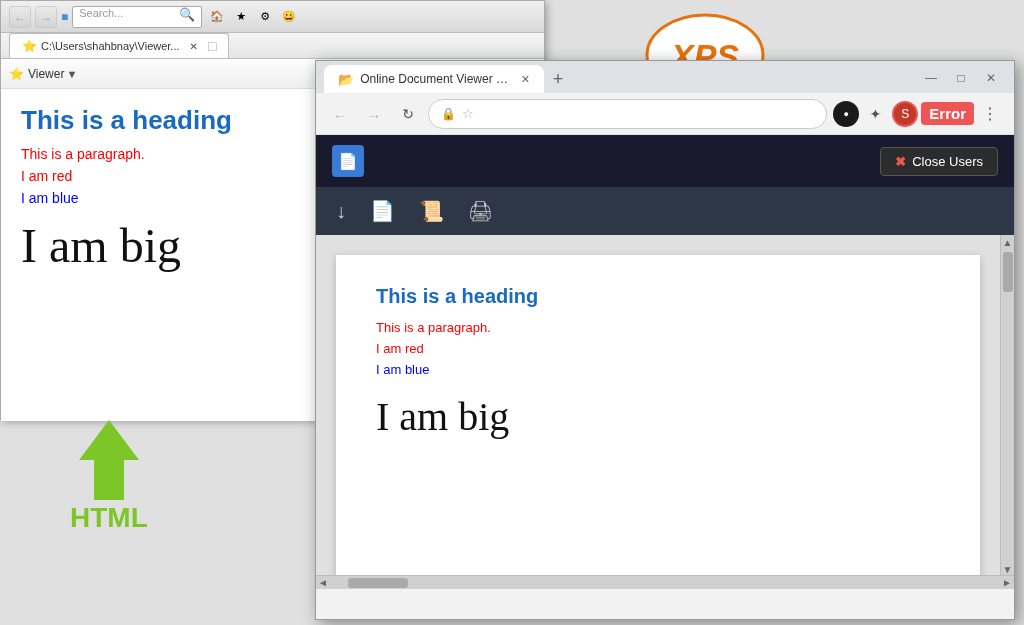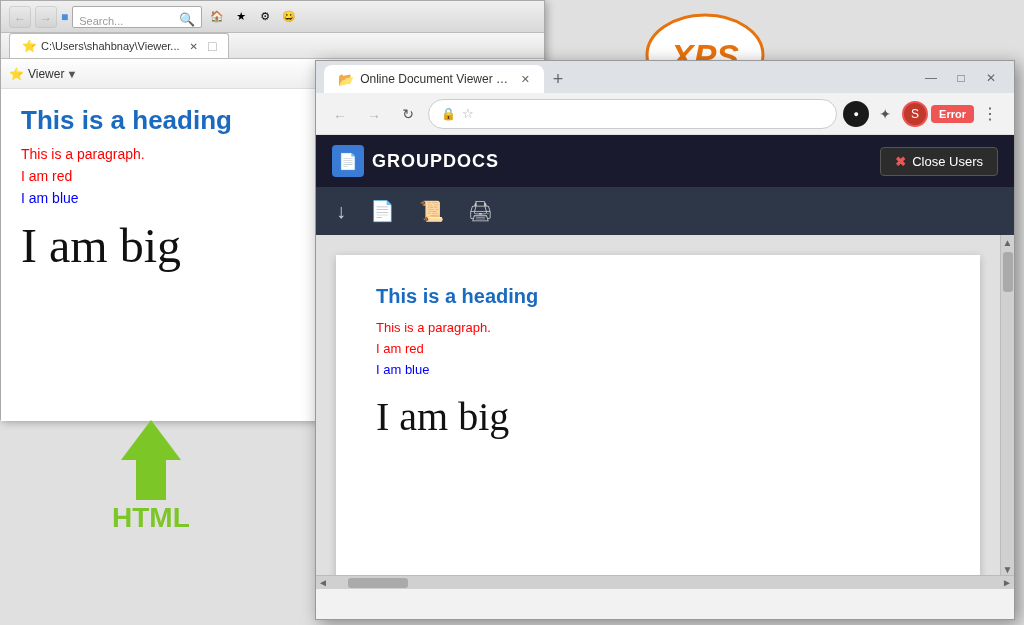--- a/index.html
+++ b/index.html
@@ -51,7 +51,7 @@
       background: #fff;
       border: 1px solid #aaa;
       border-radius: 2px;
-      display: flex; align-items: flex-end;
+      display: flex; align-items: flex-start;
       padding: 0 6px;
       font-size: 11px;
       color: #999;

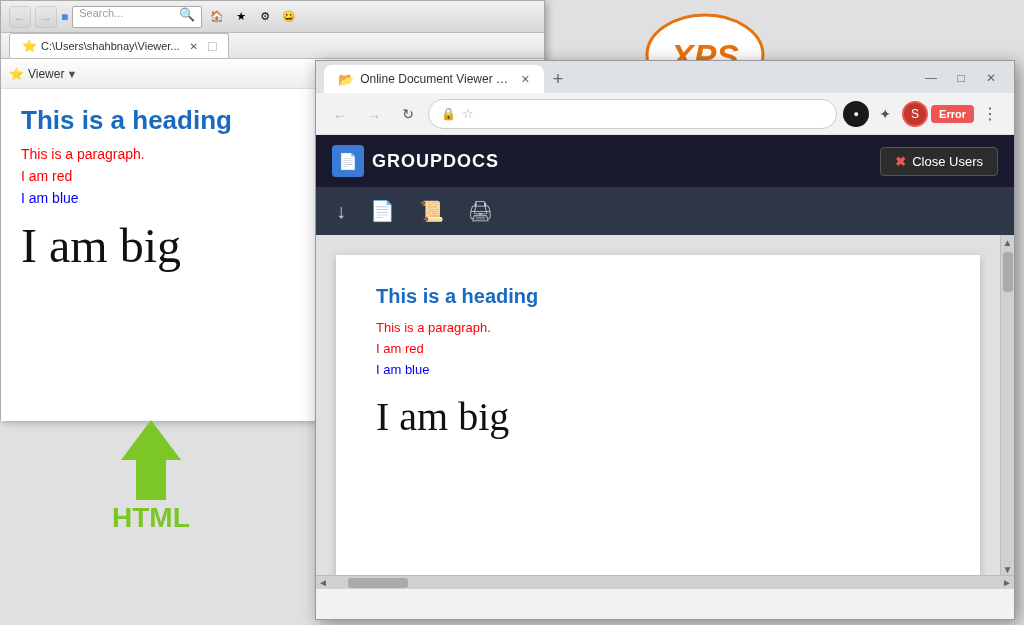--- a/index.html
+++ b/index.html
@@ -224,7 +224,7 @@
     .error-badge {
       background: #e55;
       color: white;
-      font-size: 11px;
+      font-size: 15px;
       font-weight: bold;
       padding: 3px 8px;
       border-radius: 4px;

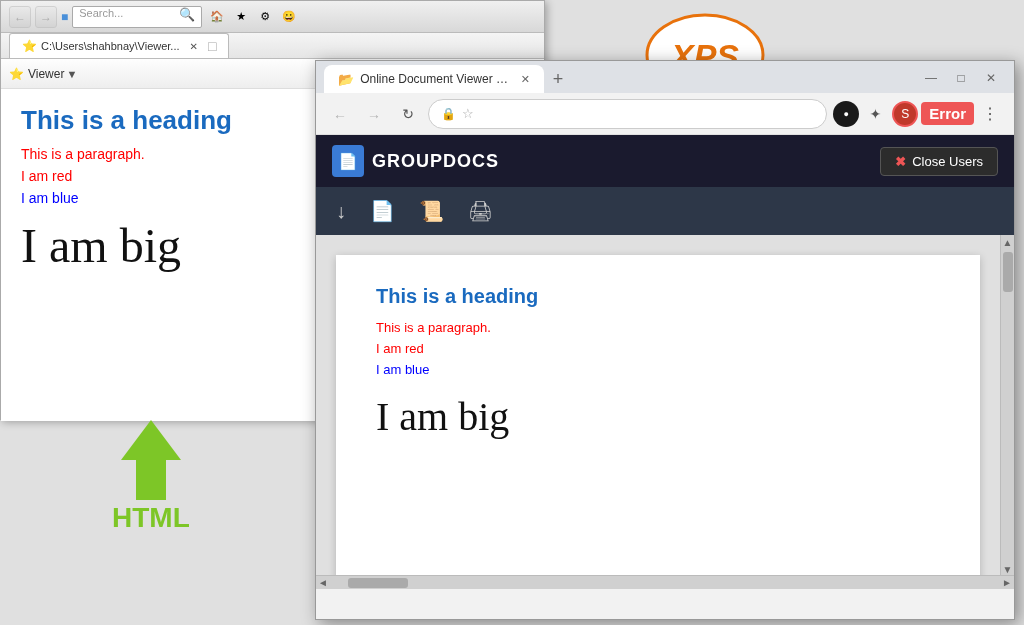--- a/index.html
+++ b/index.html
@@ -444,7 +444,6 @@
       <div class="gd-logo-icon">
         <span>📄</span>
       </div>
-      <span class="gd-logo-text">GROUPDOCS</span>
     </div>
     <div class="gd-close-btn">
       <span class="close-x">✖</span>

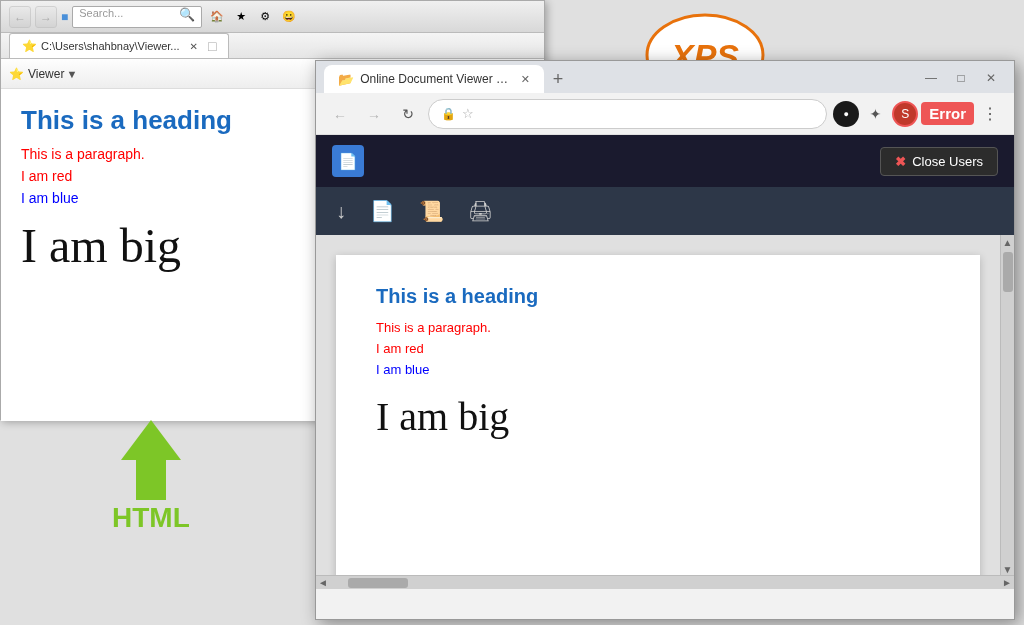--- a/index.html
+++ b/index.html
@@ -113,7 +113,6 @@
       display: flex;
       flex-direction: column;
       align-items: center;
-      margin-left: 42px;
     }
     .arrow-svg { display: block; }
     .html-label {

